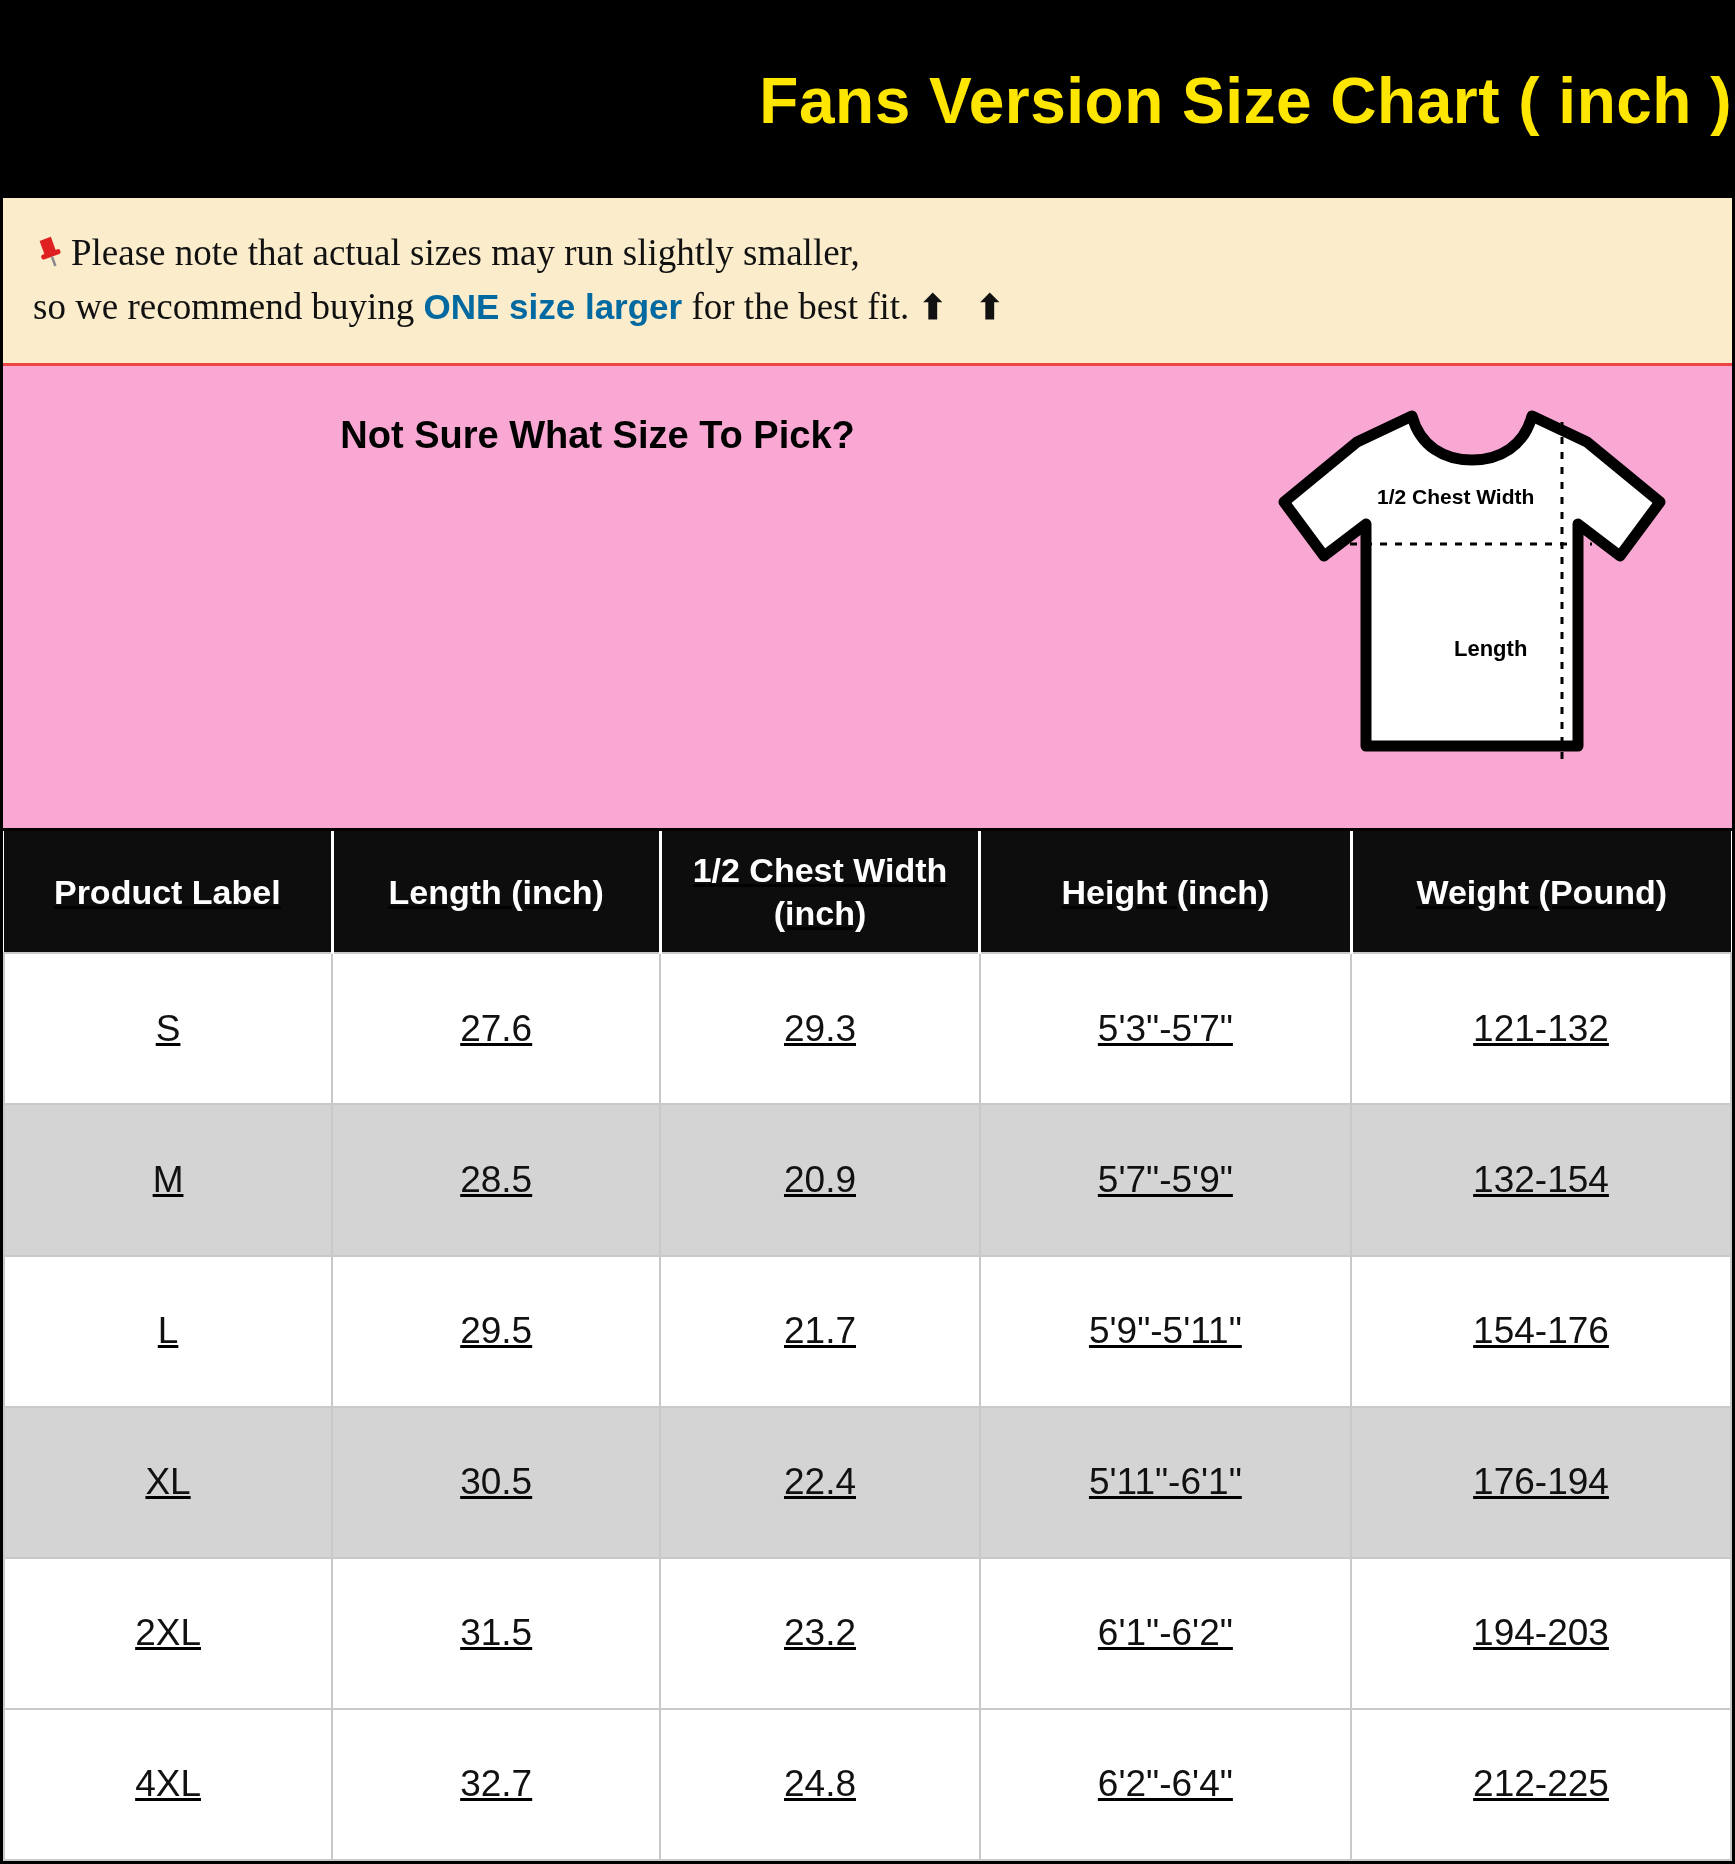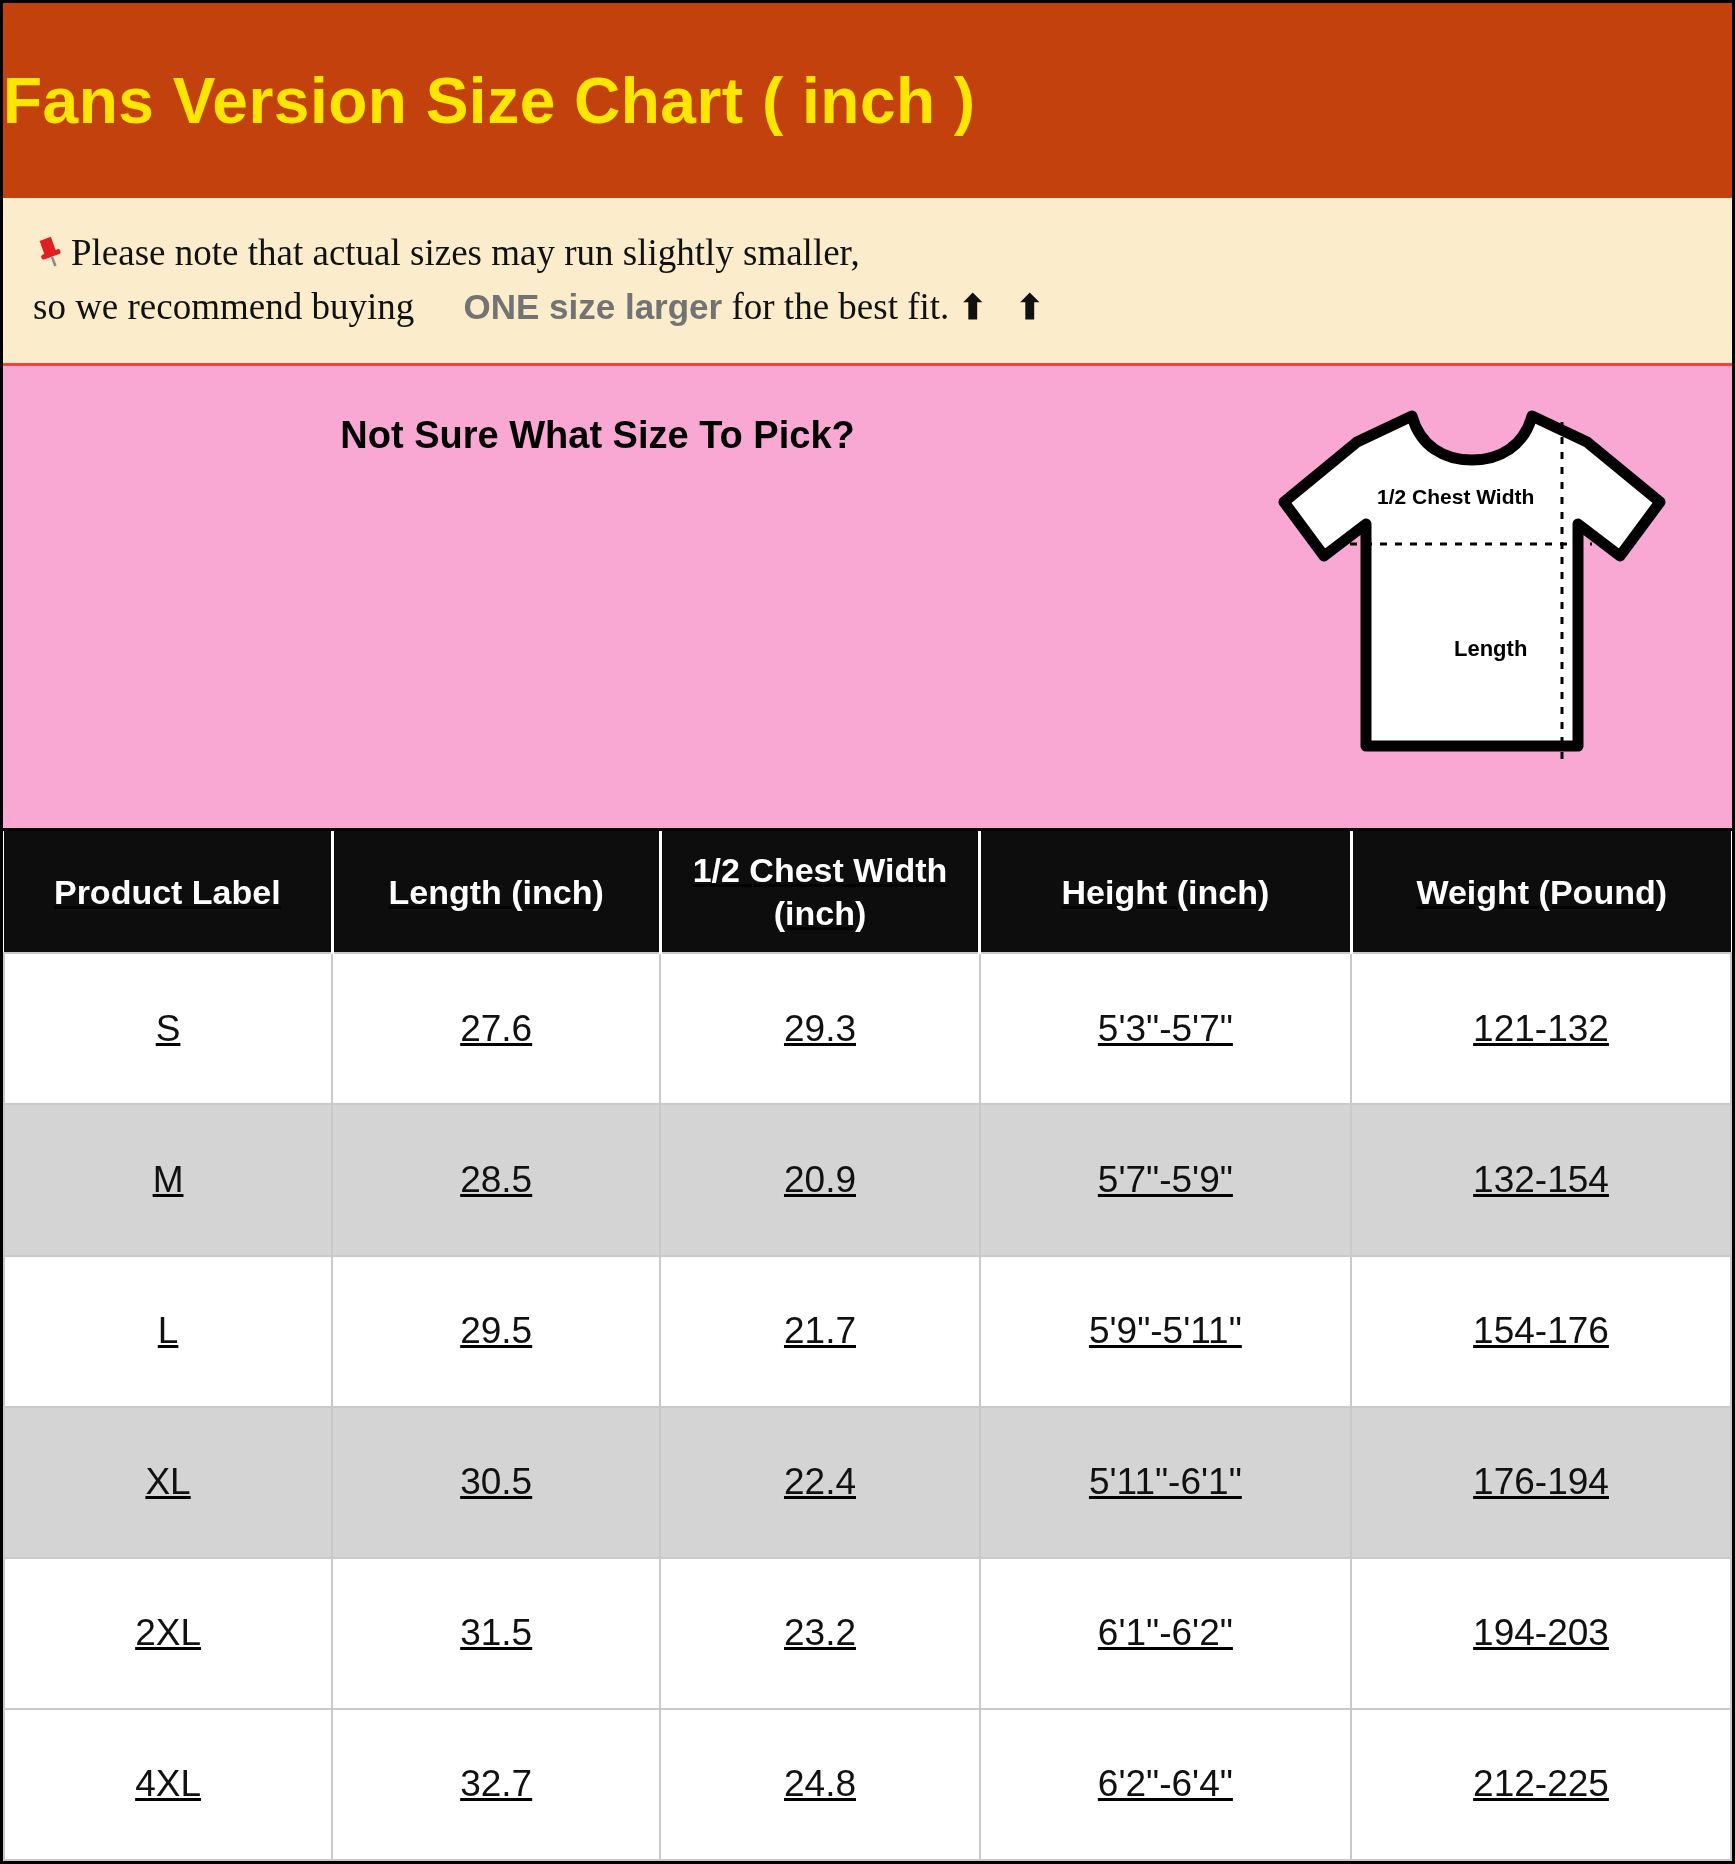--- a/index.html
+++ b/index.html
@@ -26,11 +26,11 @@
 
   
   .title-bar {
-    background: #c2410c;
+    background: #000000;
     height: 195px;
     display: flex;
     align-items: center;
-    justify-content: flex-start;
+    justify-content: flex-end;
   }
   .title-bar .title {
     color: #ffe600;

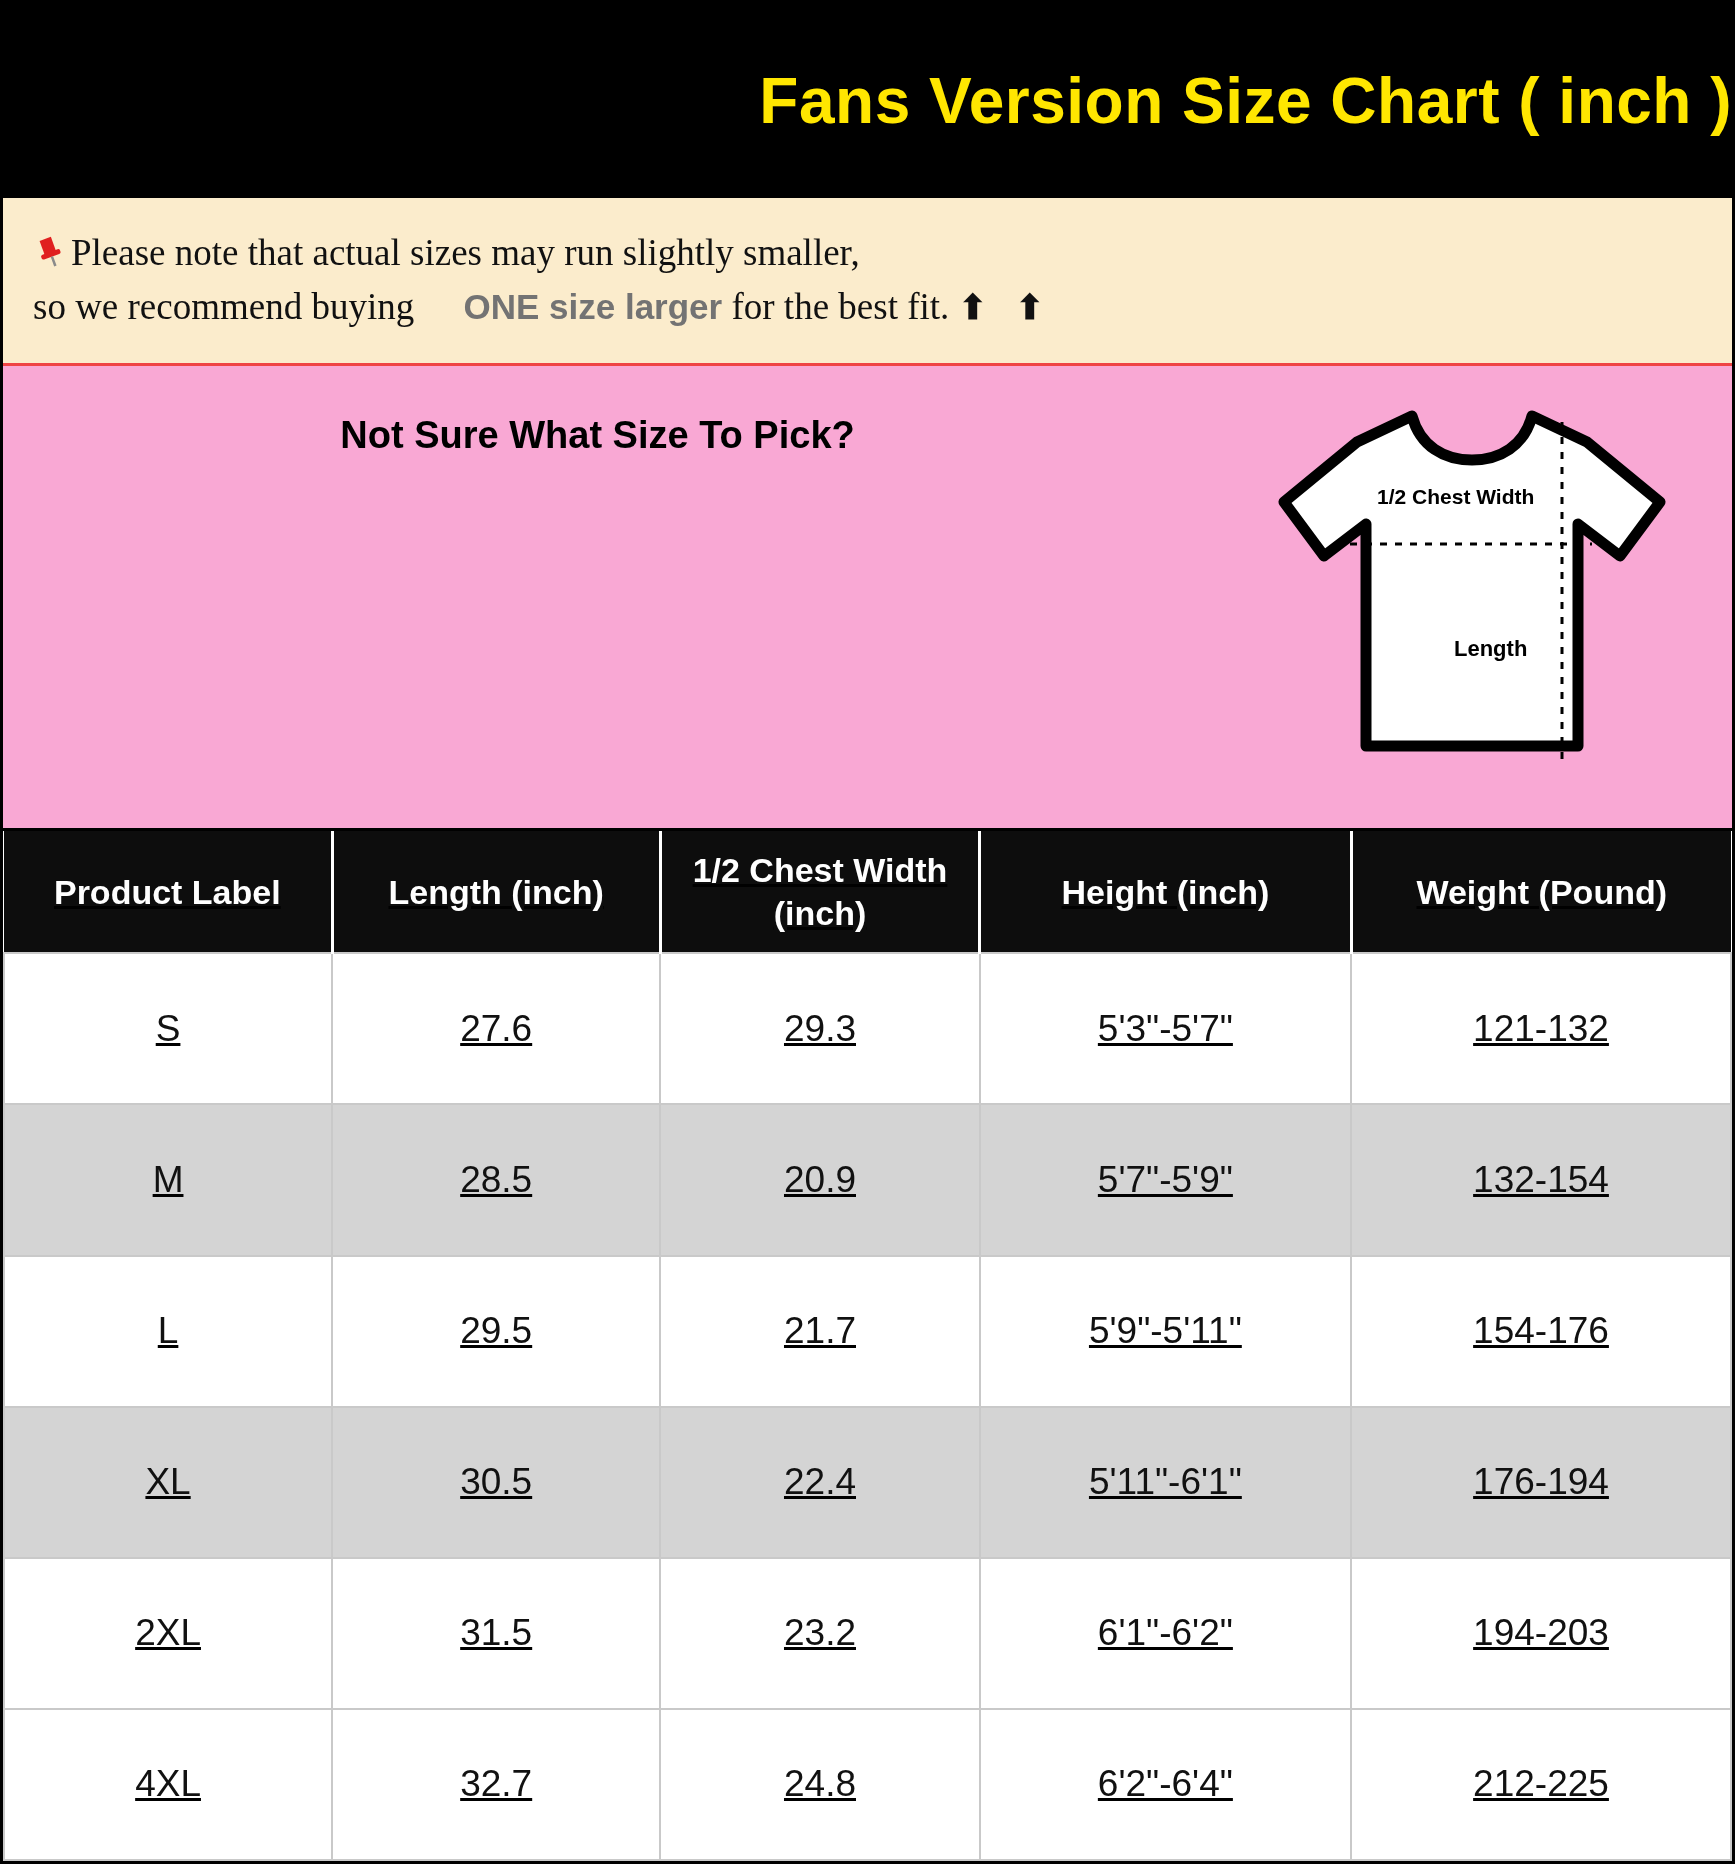--- a/index.html
+++ b/index.html
@@ -60,11 +60,10 @@
     margin-right: 4px;
   }
   .red-bold {
-    color: #737373;
+    color: #0369a1;
     font-weight: bold;
     font-family: "Liberation Sans", sans-serif;
     font-size: 35px;
-    margin-left: 40px;
   }
   .arrow-up {
     font-weight: bold;

